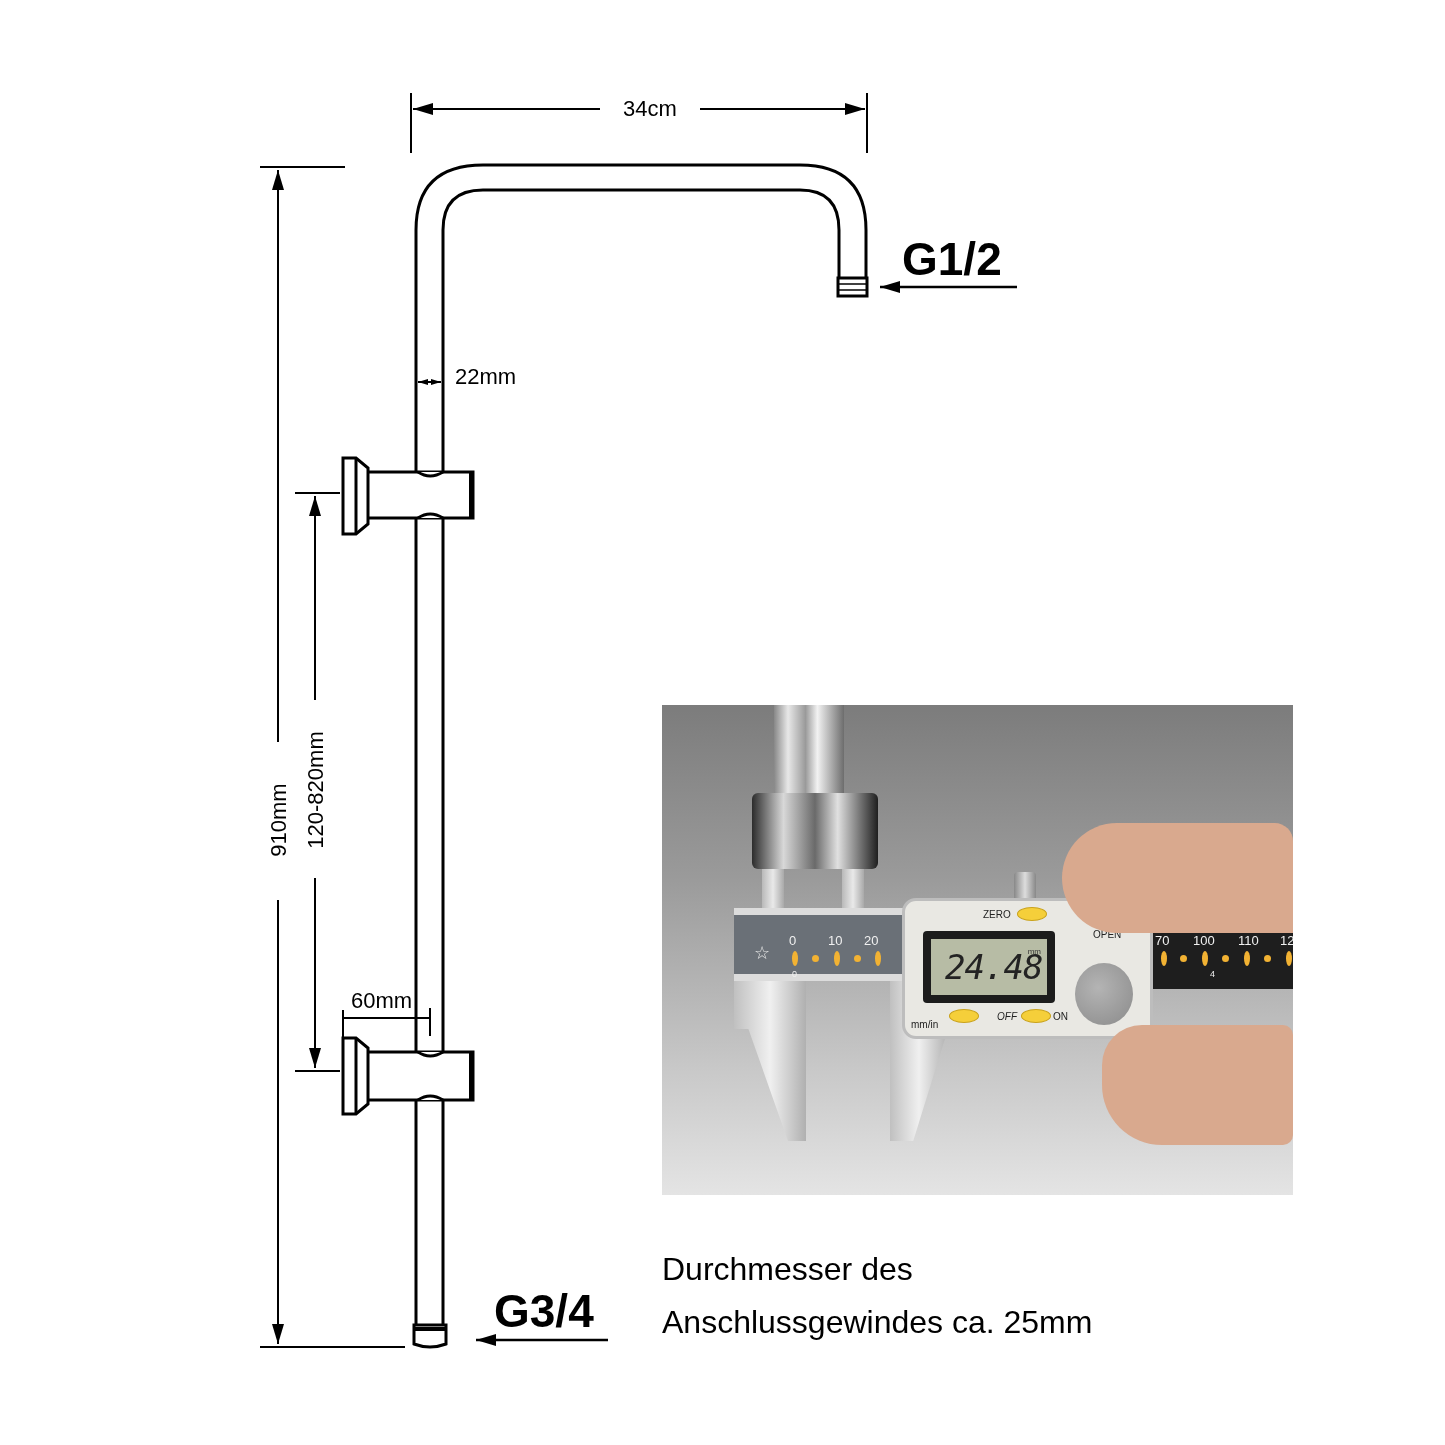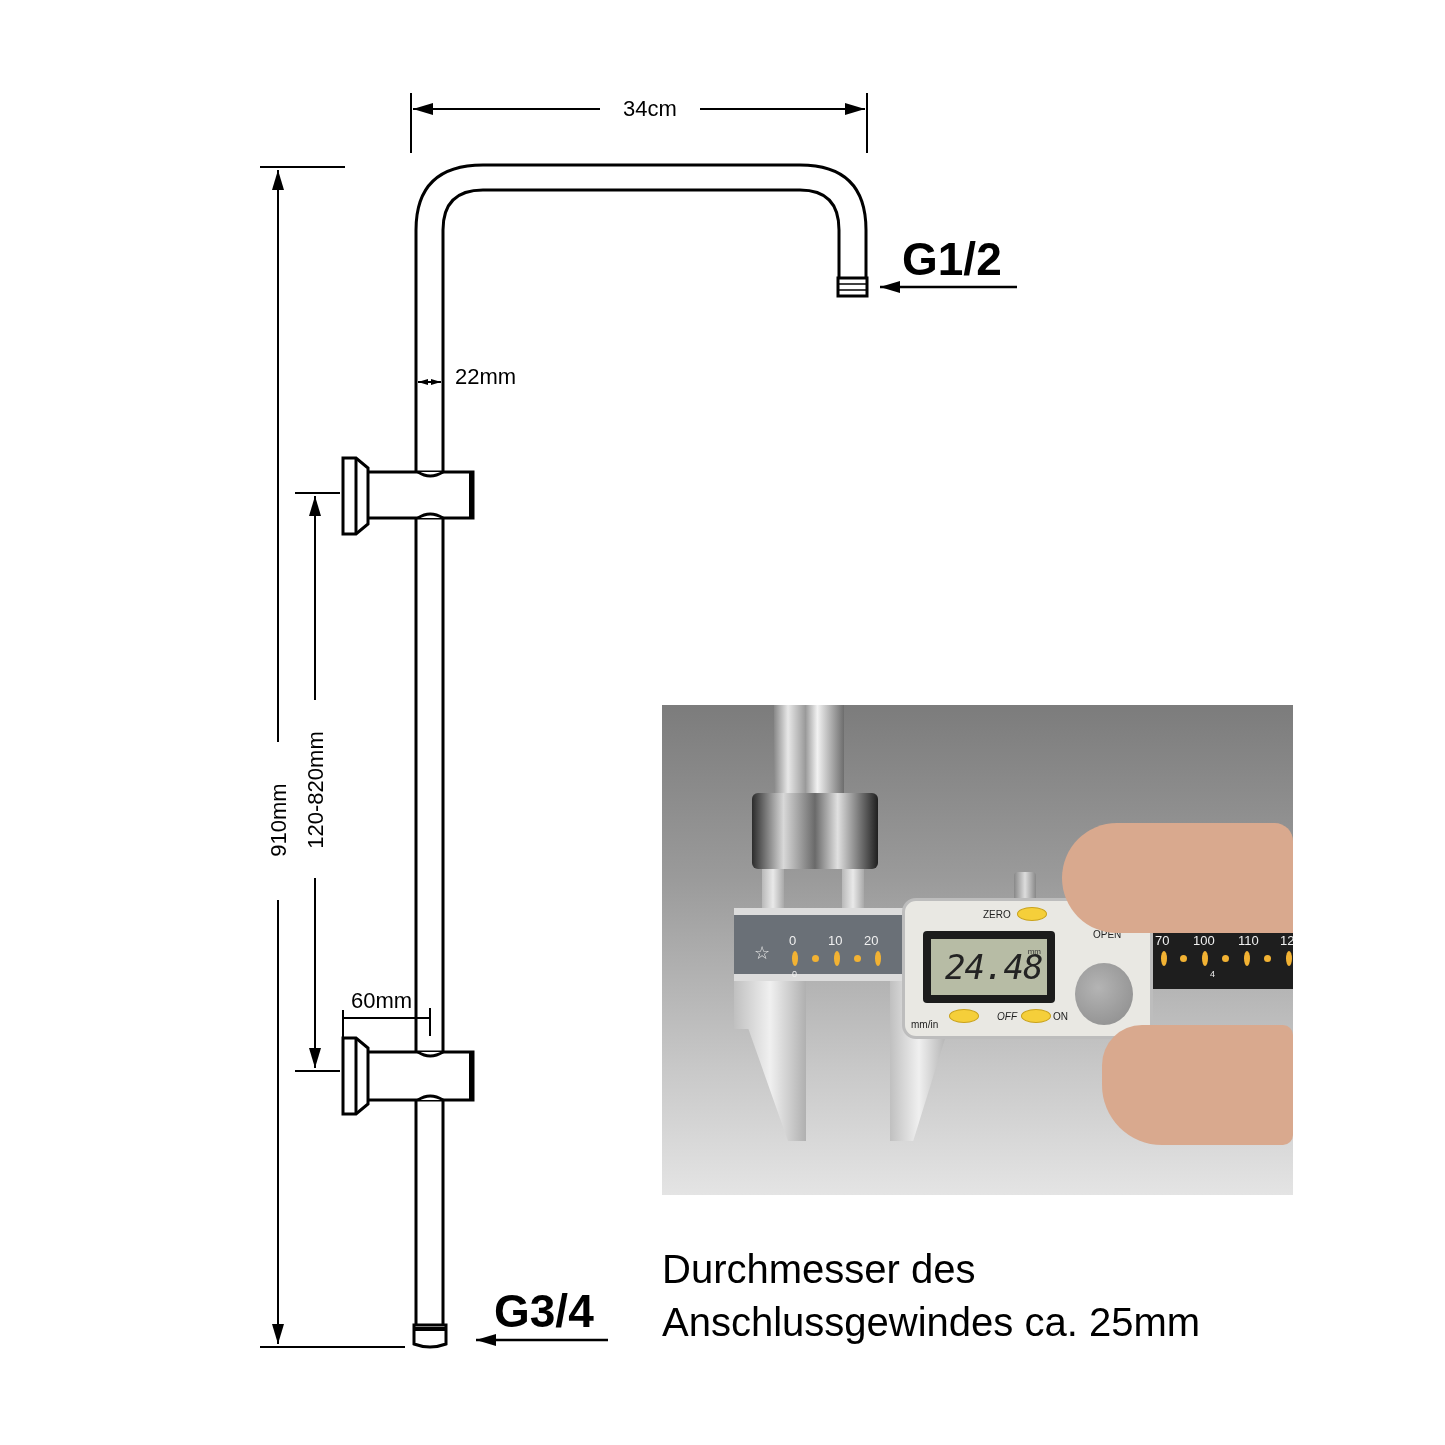--- a/index.html
+++ b/index.html
@@ -41,7 +41,7 @@
   .hand { position:absolute; background:#d9a98e; }
 
   
-  #caption { position:absolute; left:662px; top:1243px; font-size:40px; line-height:53px; color:#000; }
+  #caption { position:absolute; left:662px; top:1243px; font-size:32px; line-height:53px; color:#000; }
 </style>
 </head>
 <body>

